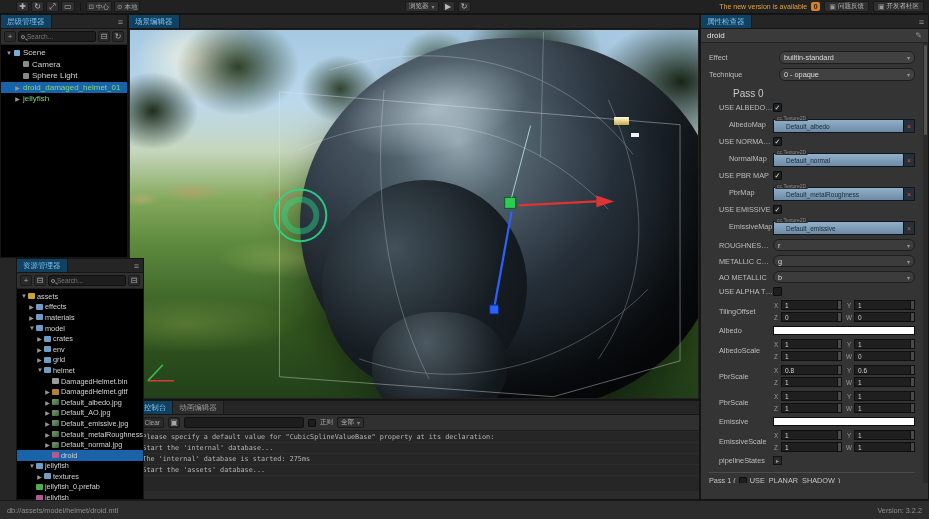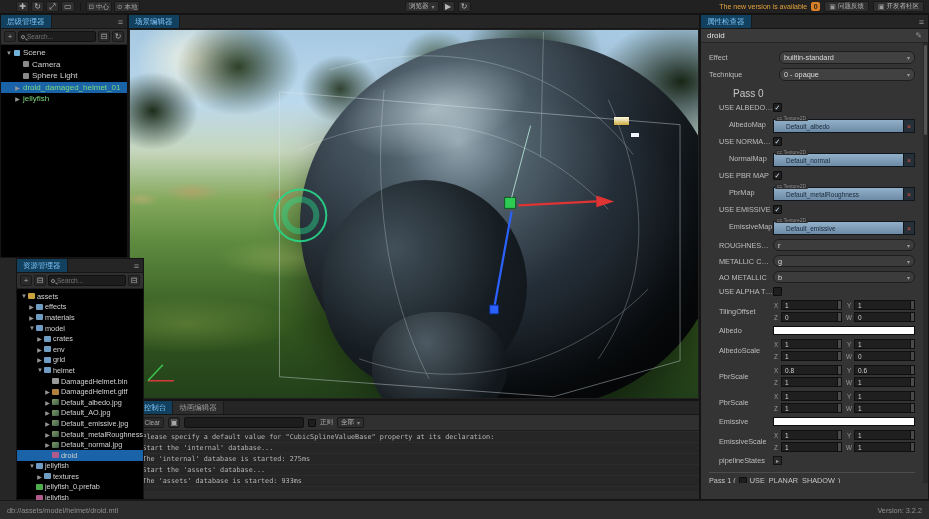--- a/index.html
+++ b/index.html
@@ -335,10 +335,6 @@
           <span class="lcaret">▶</span>
           <span>Start the 'assets' database...</span>
         </div>
-      <div class="logrow">
-          <span class="lcaret">▶</span>
-          <span>The 'assets' database is started: 933ms</span>
-        </div>
     </div>
   </div>
 

